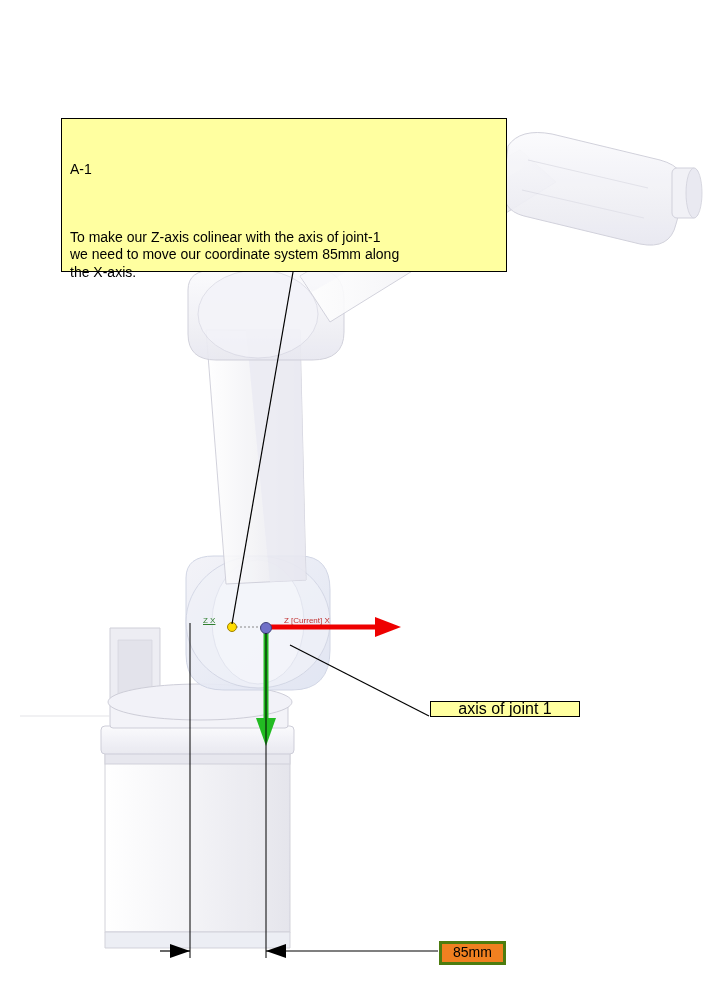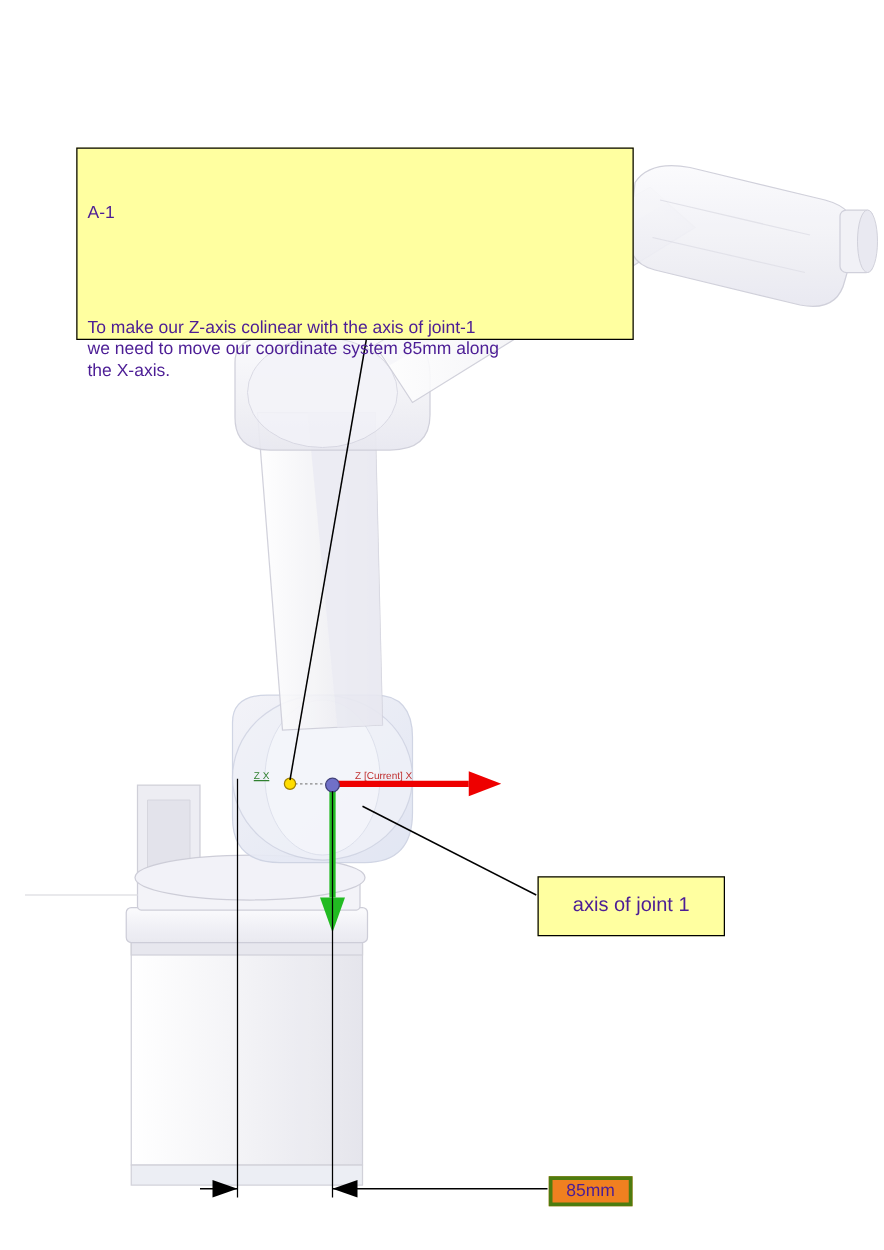--- a/index.html
+++ b/index.html
@@ -33,7 +33,7 @@
     padding: 6px 8px;
     font-size: 13.5px;
     line-height: 1.28;
-    color: #4c1d95;
+    color: #000000;
     white-space: pre-wrap;
   }
   #note-a1 {

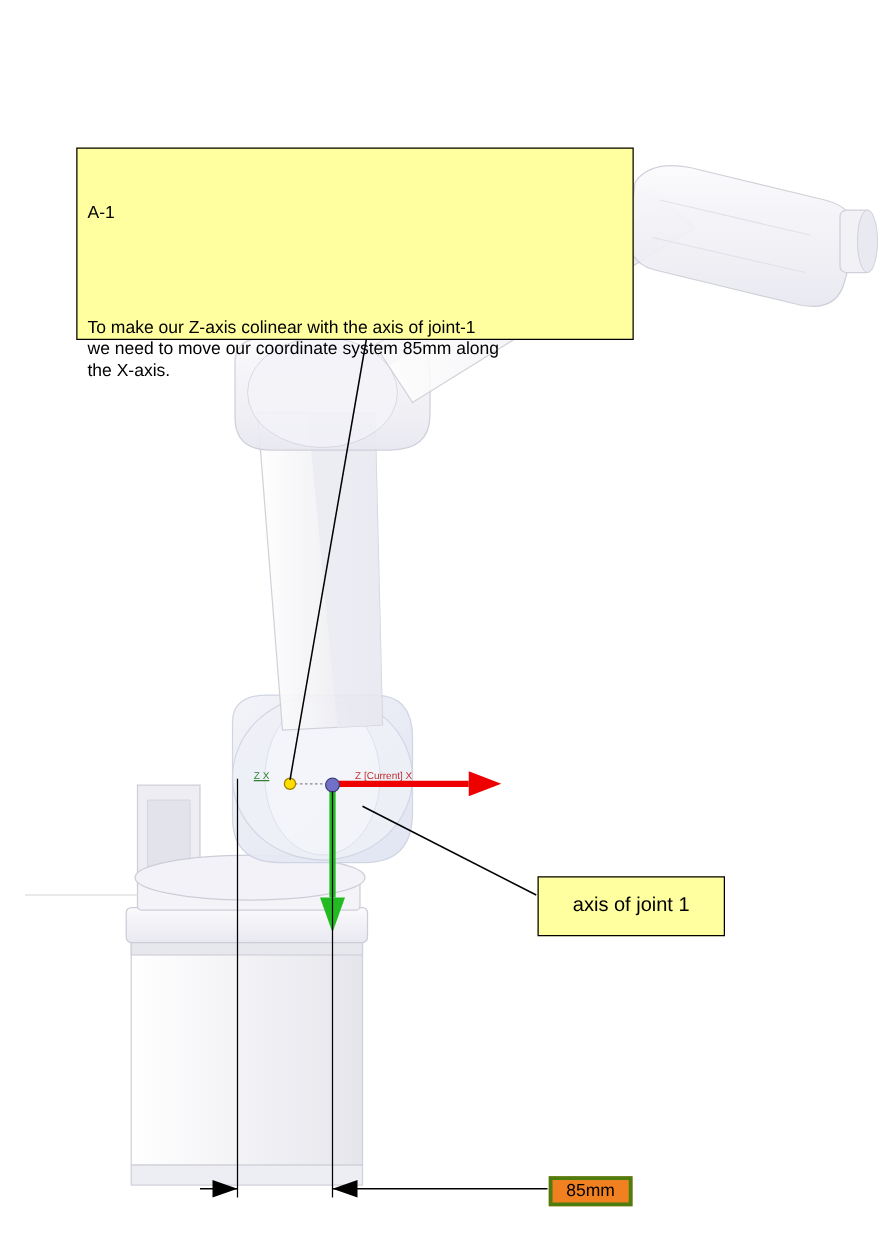--- a/index.html
+++ b/index.html
@@ -48,7 +48,6 @@
   }
   #note-a1 .note-body {
     margin-bottom: 14px;
-    margin-top: 24px;
   }
   #note-a1 .note-cmd {
     margin-bottom: 0;

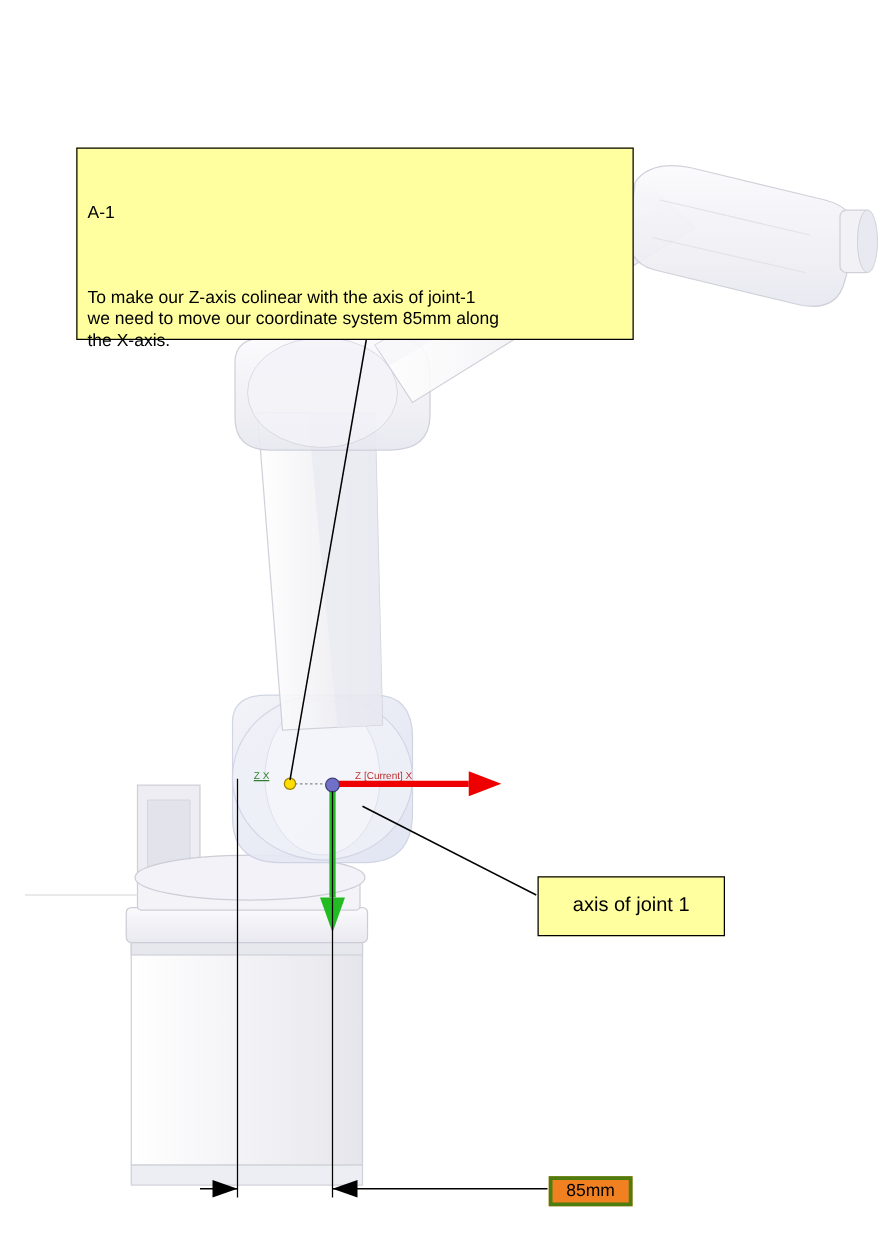--- a/index.html
+++ b/index.html
@@ -56,7 +56,7 @@
     left: 430px;
     top: 701px;
     width: 150px;
-    height: 48px;
+    height: 16px;
     padding: 0;
     display: flex;
     align-items: center;

